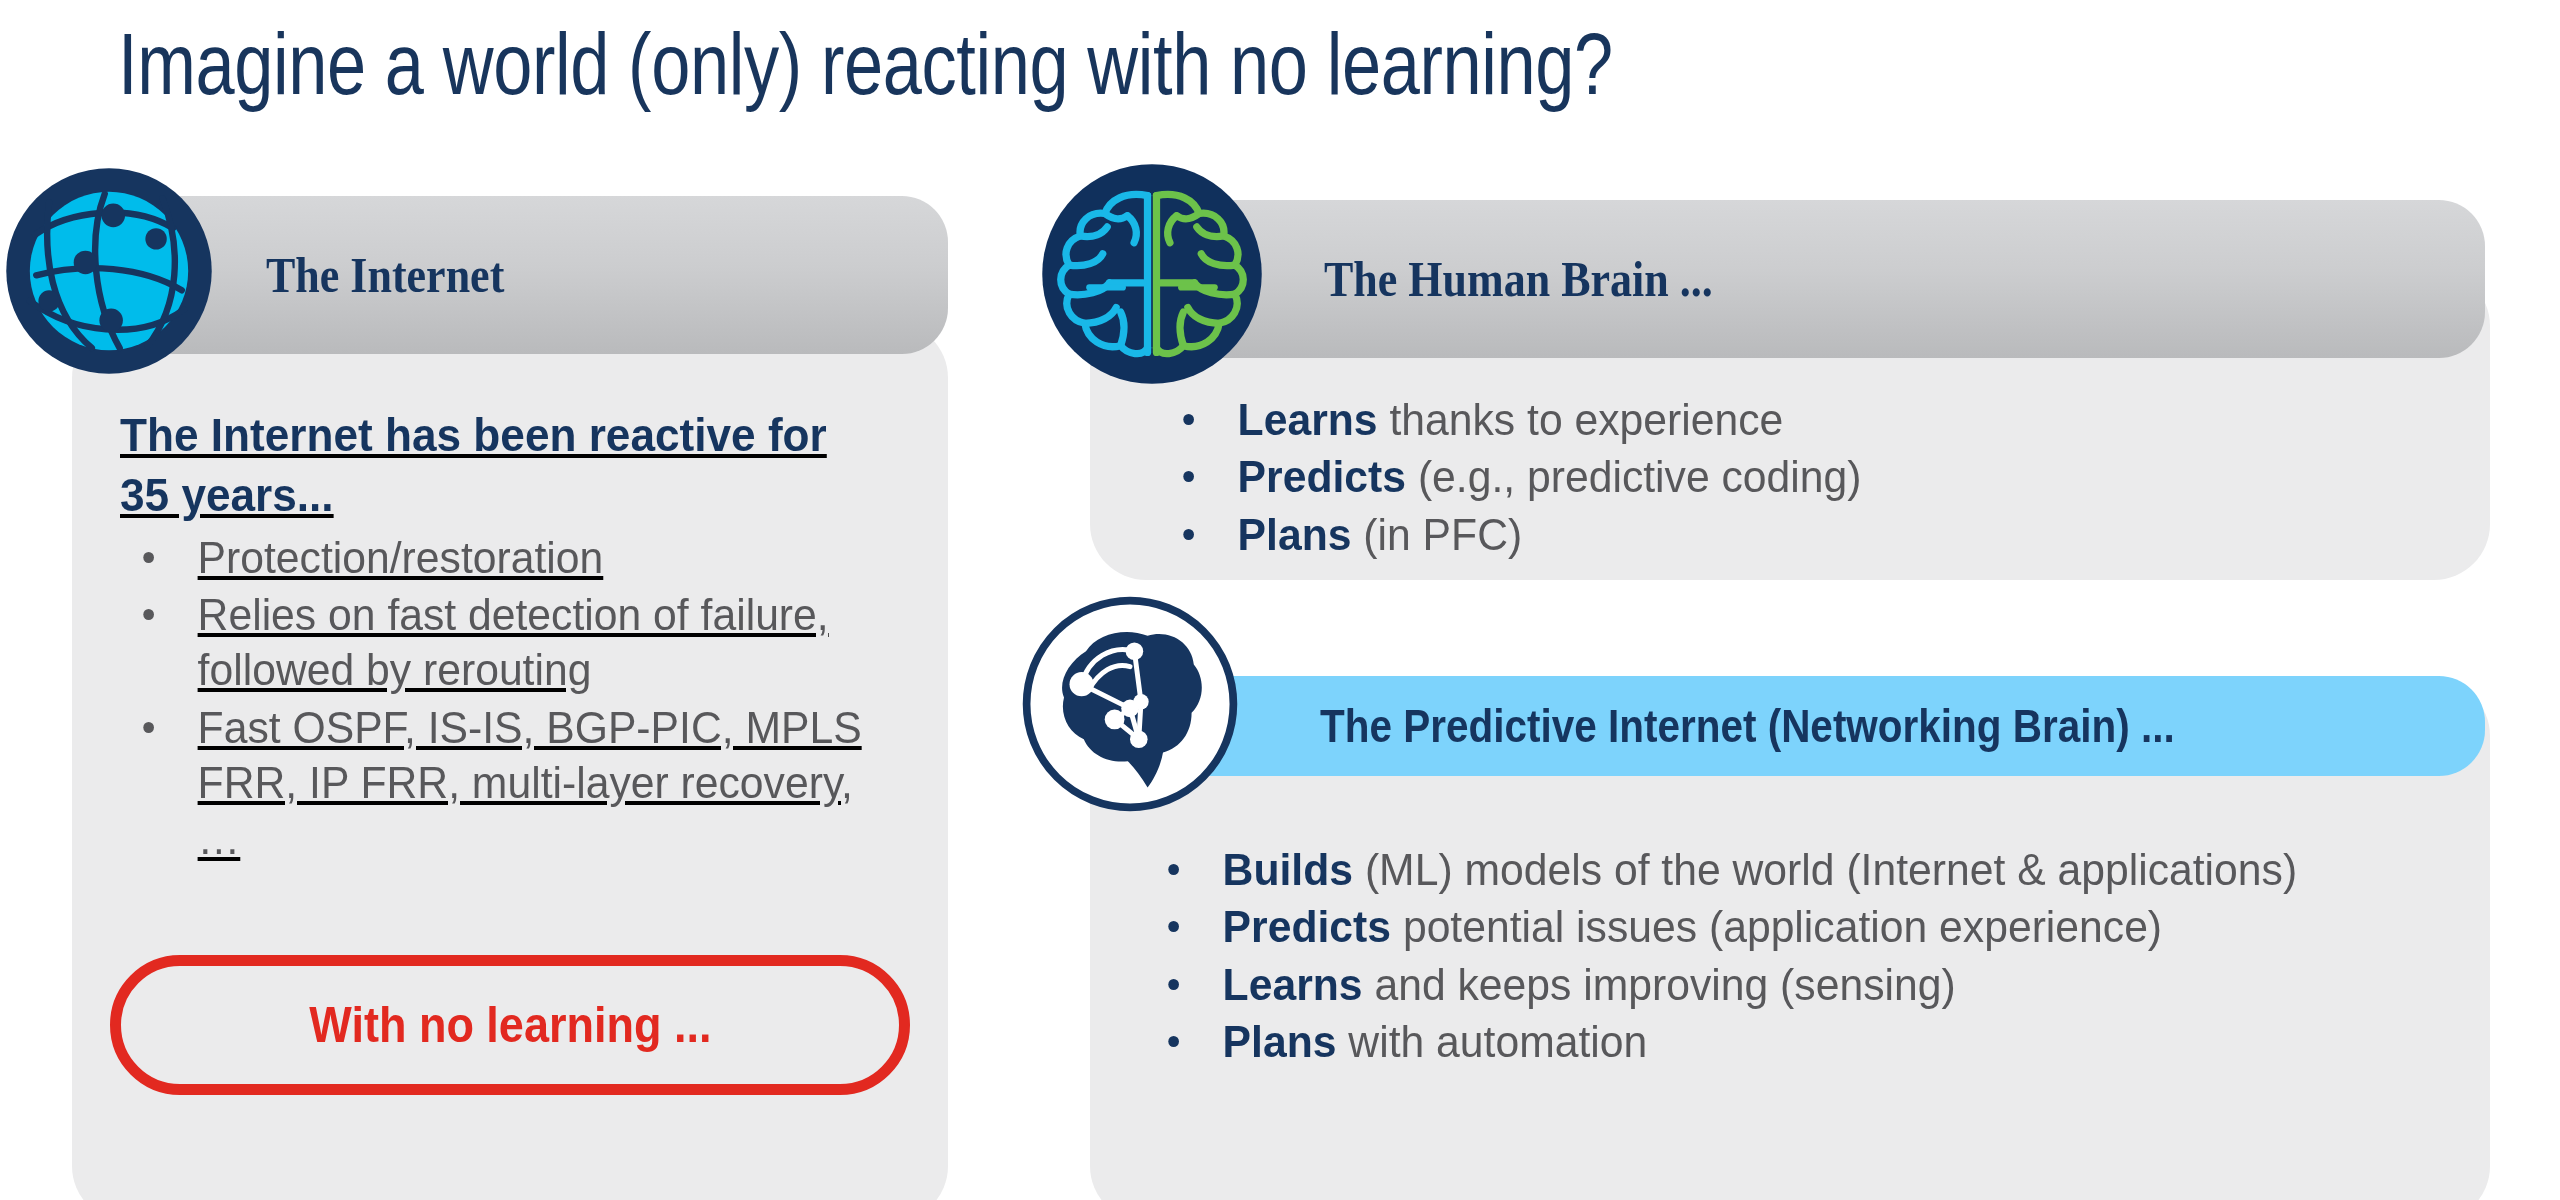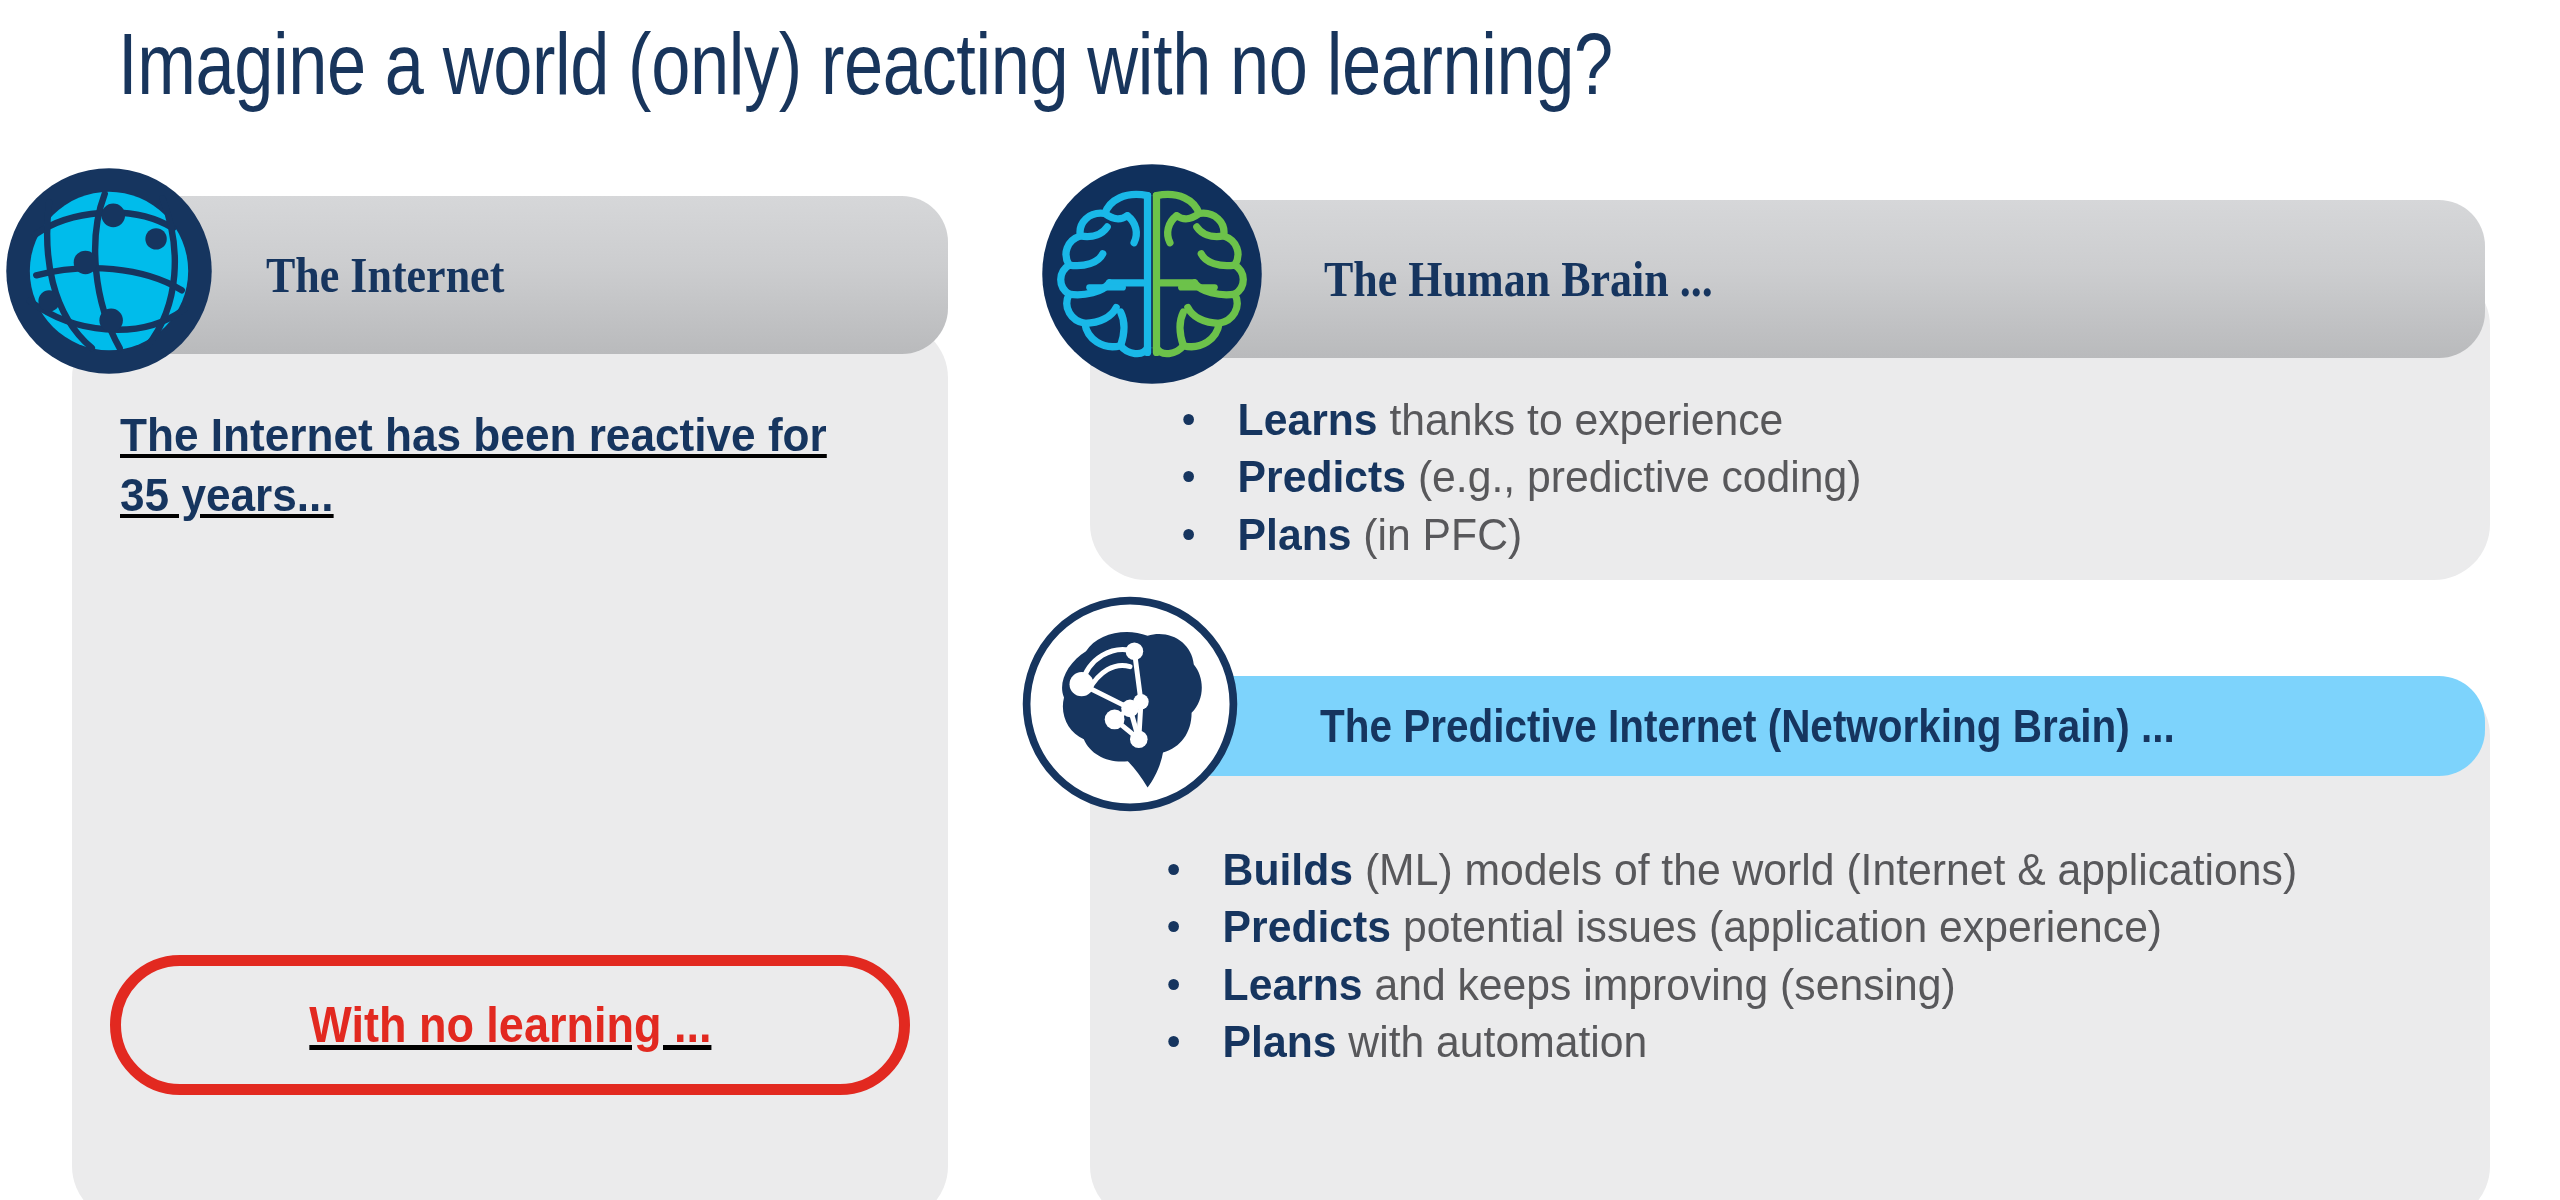--- a/index.html
+++ b/index.html
@@ -239,6 +239,11 @@
 
 <div class="left-body">
   <p class="lead">The Internet has been reactive for 35 years...</p>
+  <ul class="bullets">
+    <li>Protection/restoration</li>
+    <li>Relies on fast detection of failure, followed by rerouting</li>
+    <li>Fast OSPF, IS-IS, BGP-PIC, MPLS FRR, IP FRR, multi-layer recovery, …</li>
+  </ul>
 </div>
 
 <div class="red-pill">

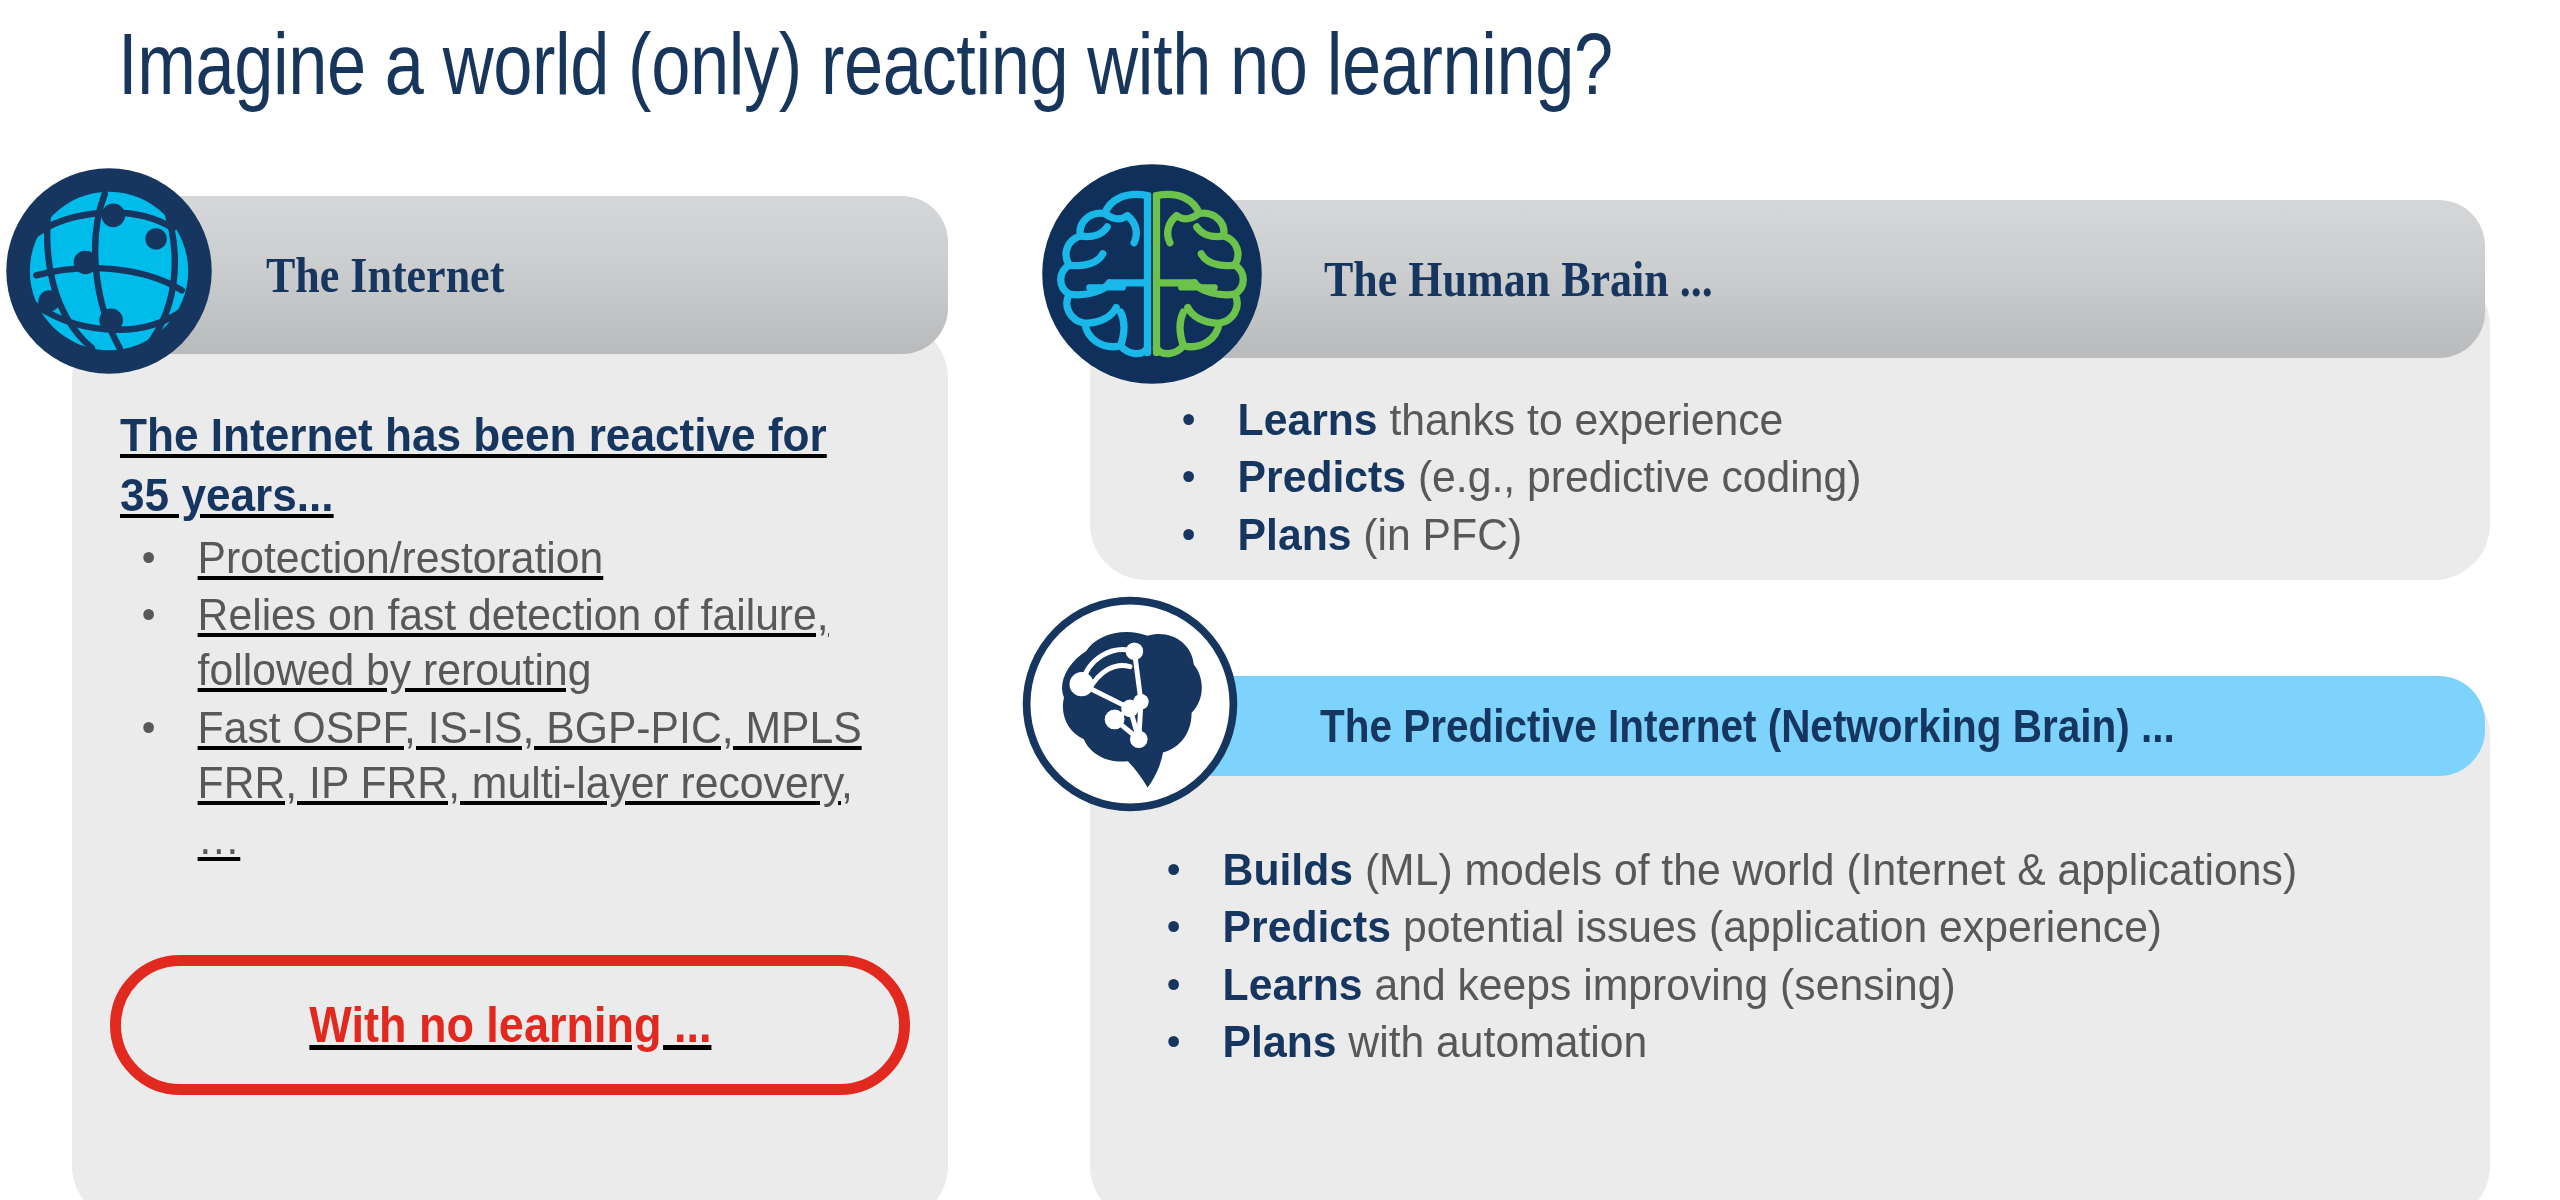--- a/index.html
+++ b/index.html
@@ -193,7 +193,6 @@
     display: flex;
     align-items: center;
     justify-content: center;
-    text-decoration: underline;
   }
   .red-pill span {
     color: #e22920;

